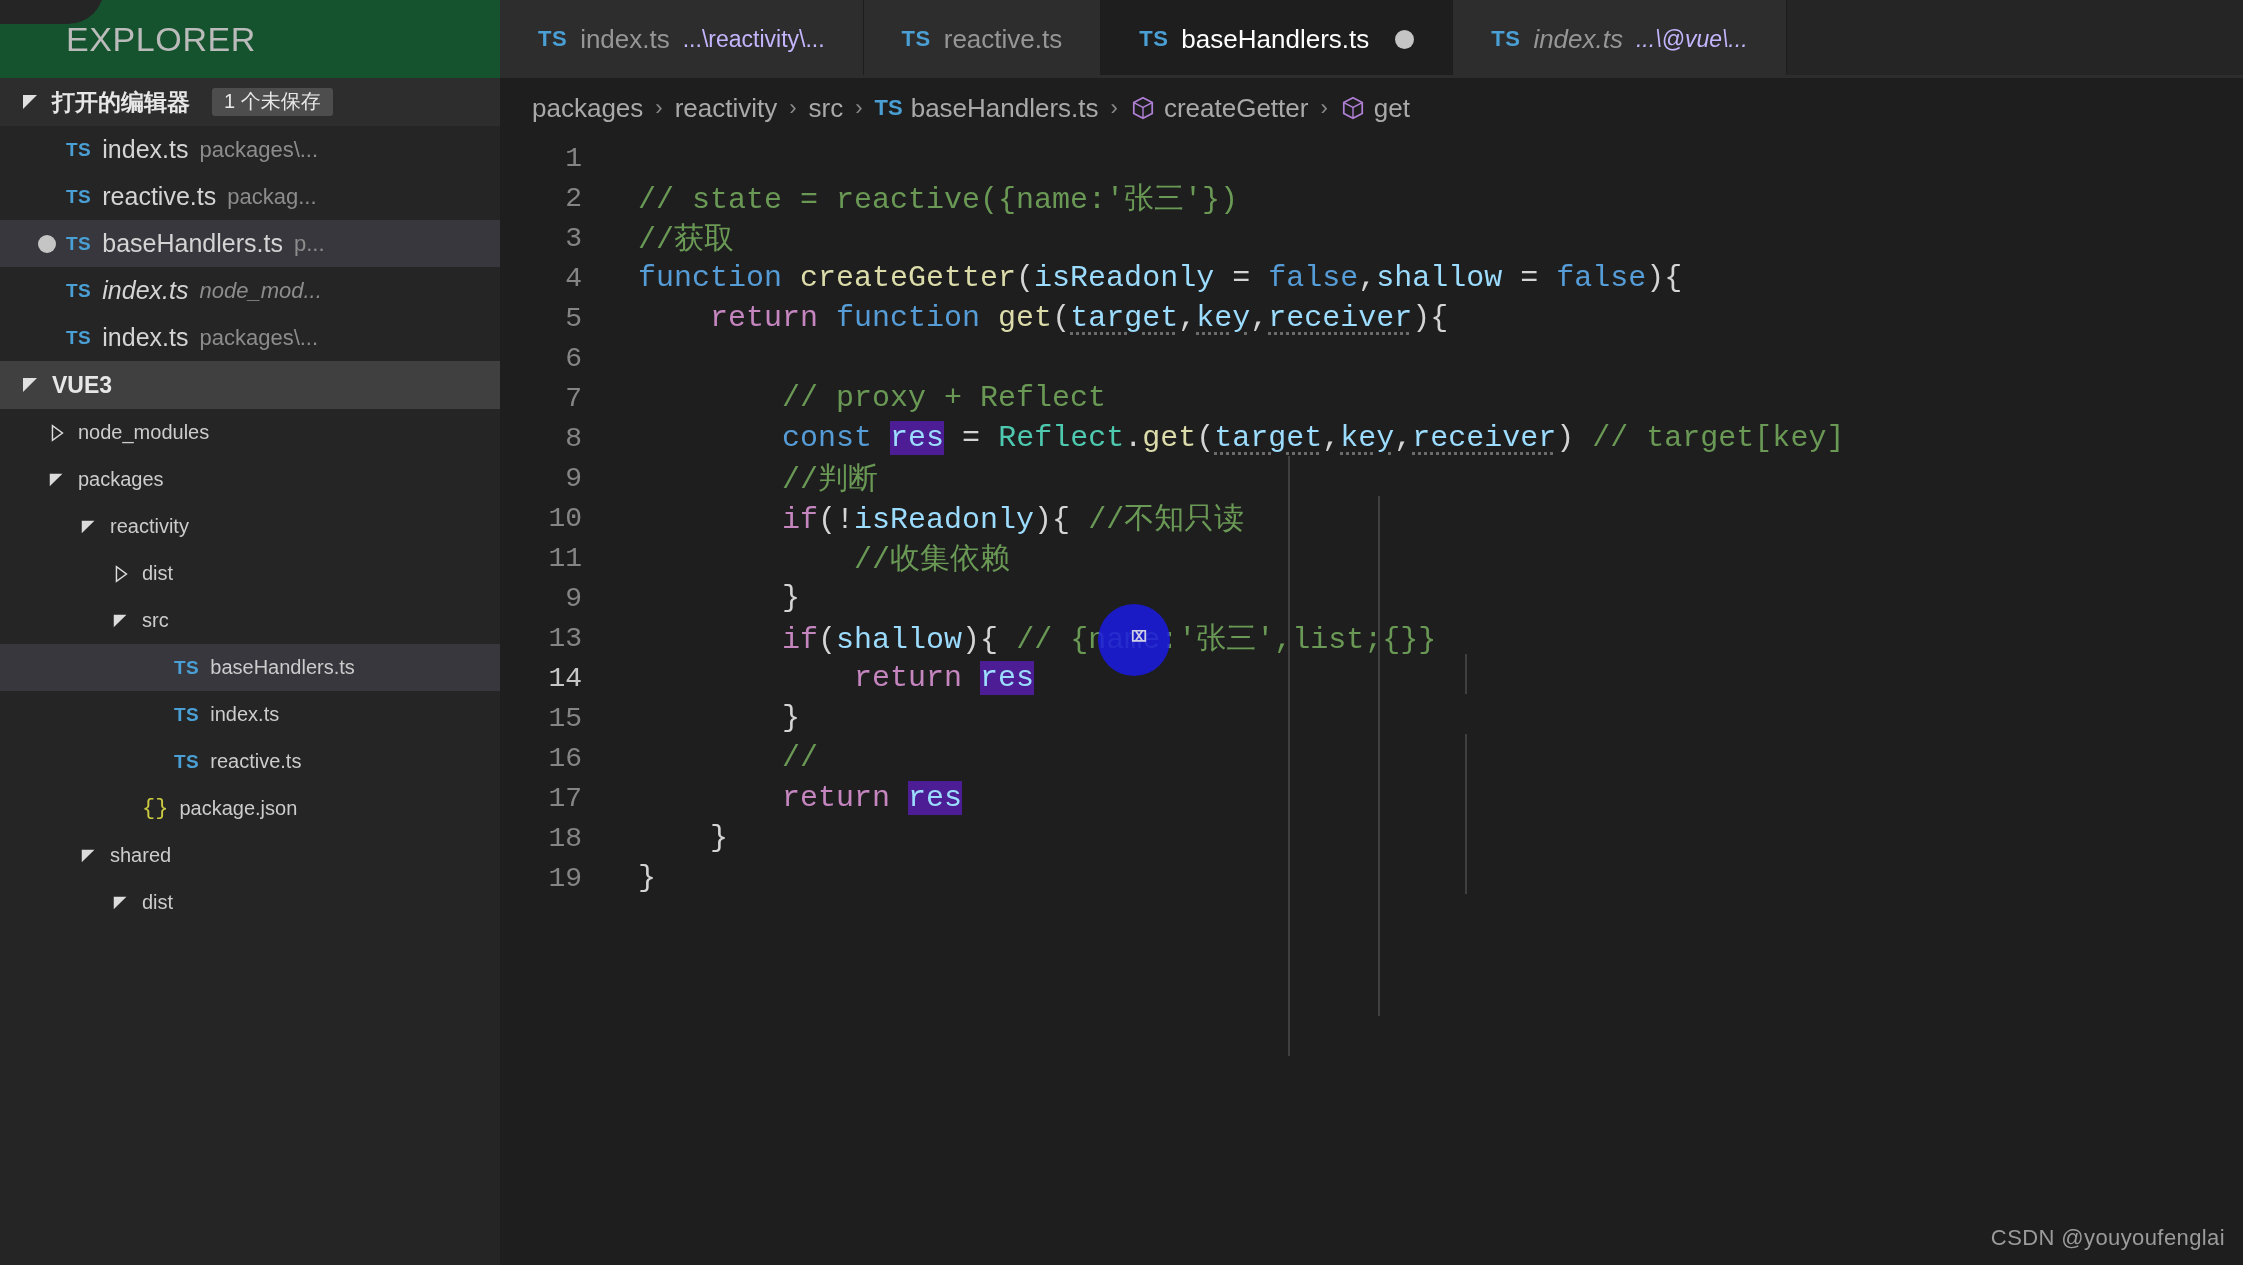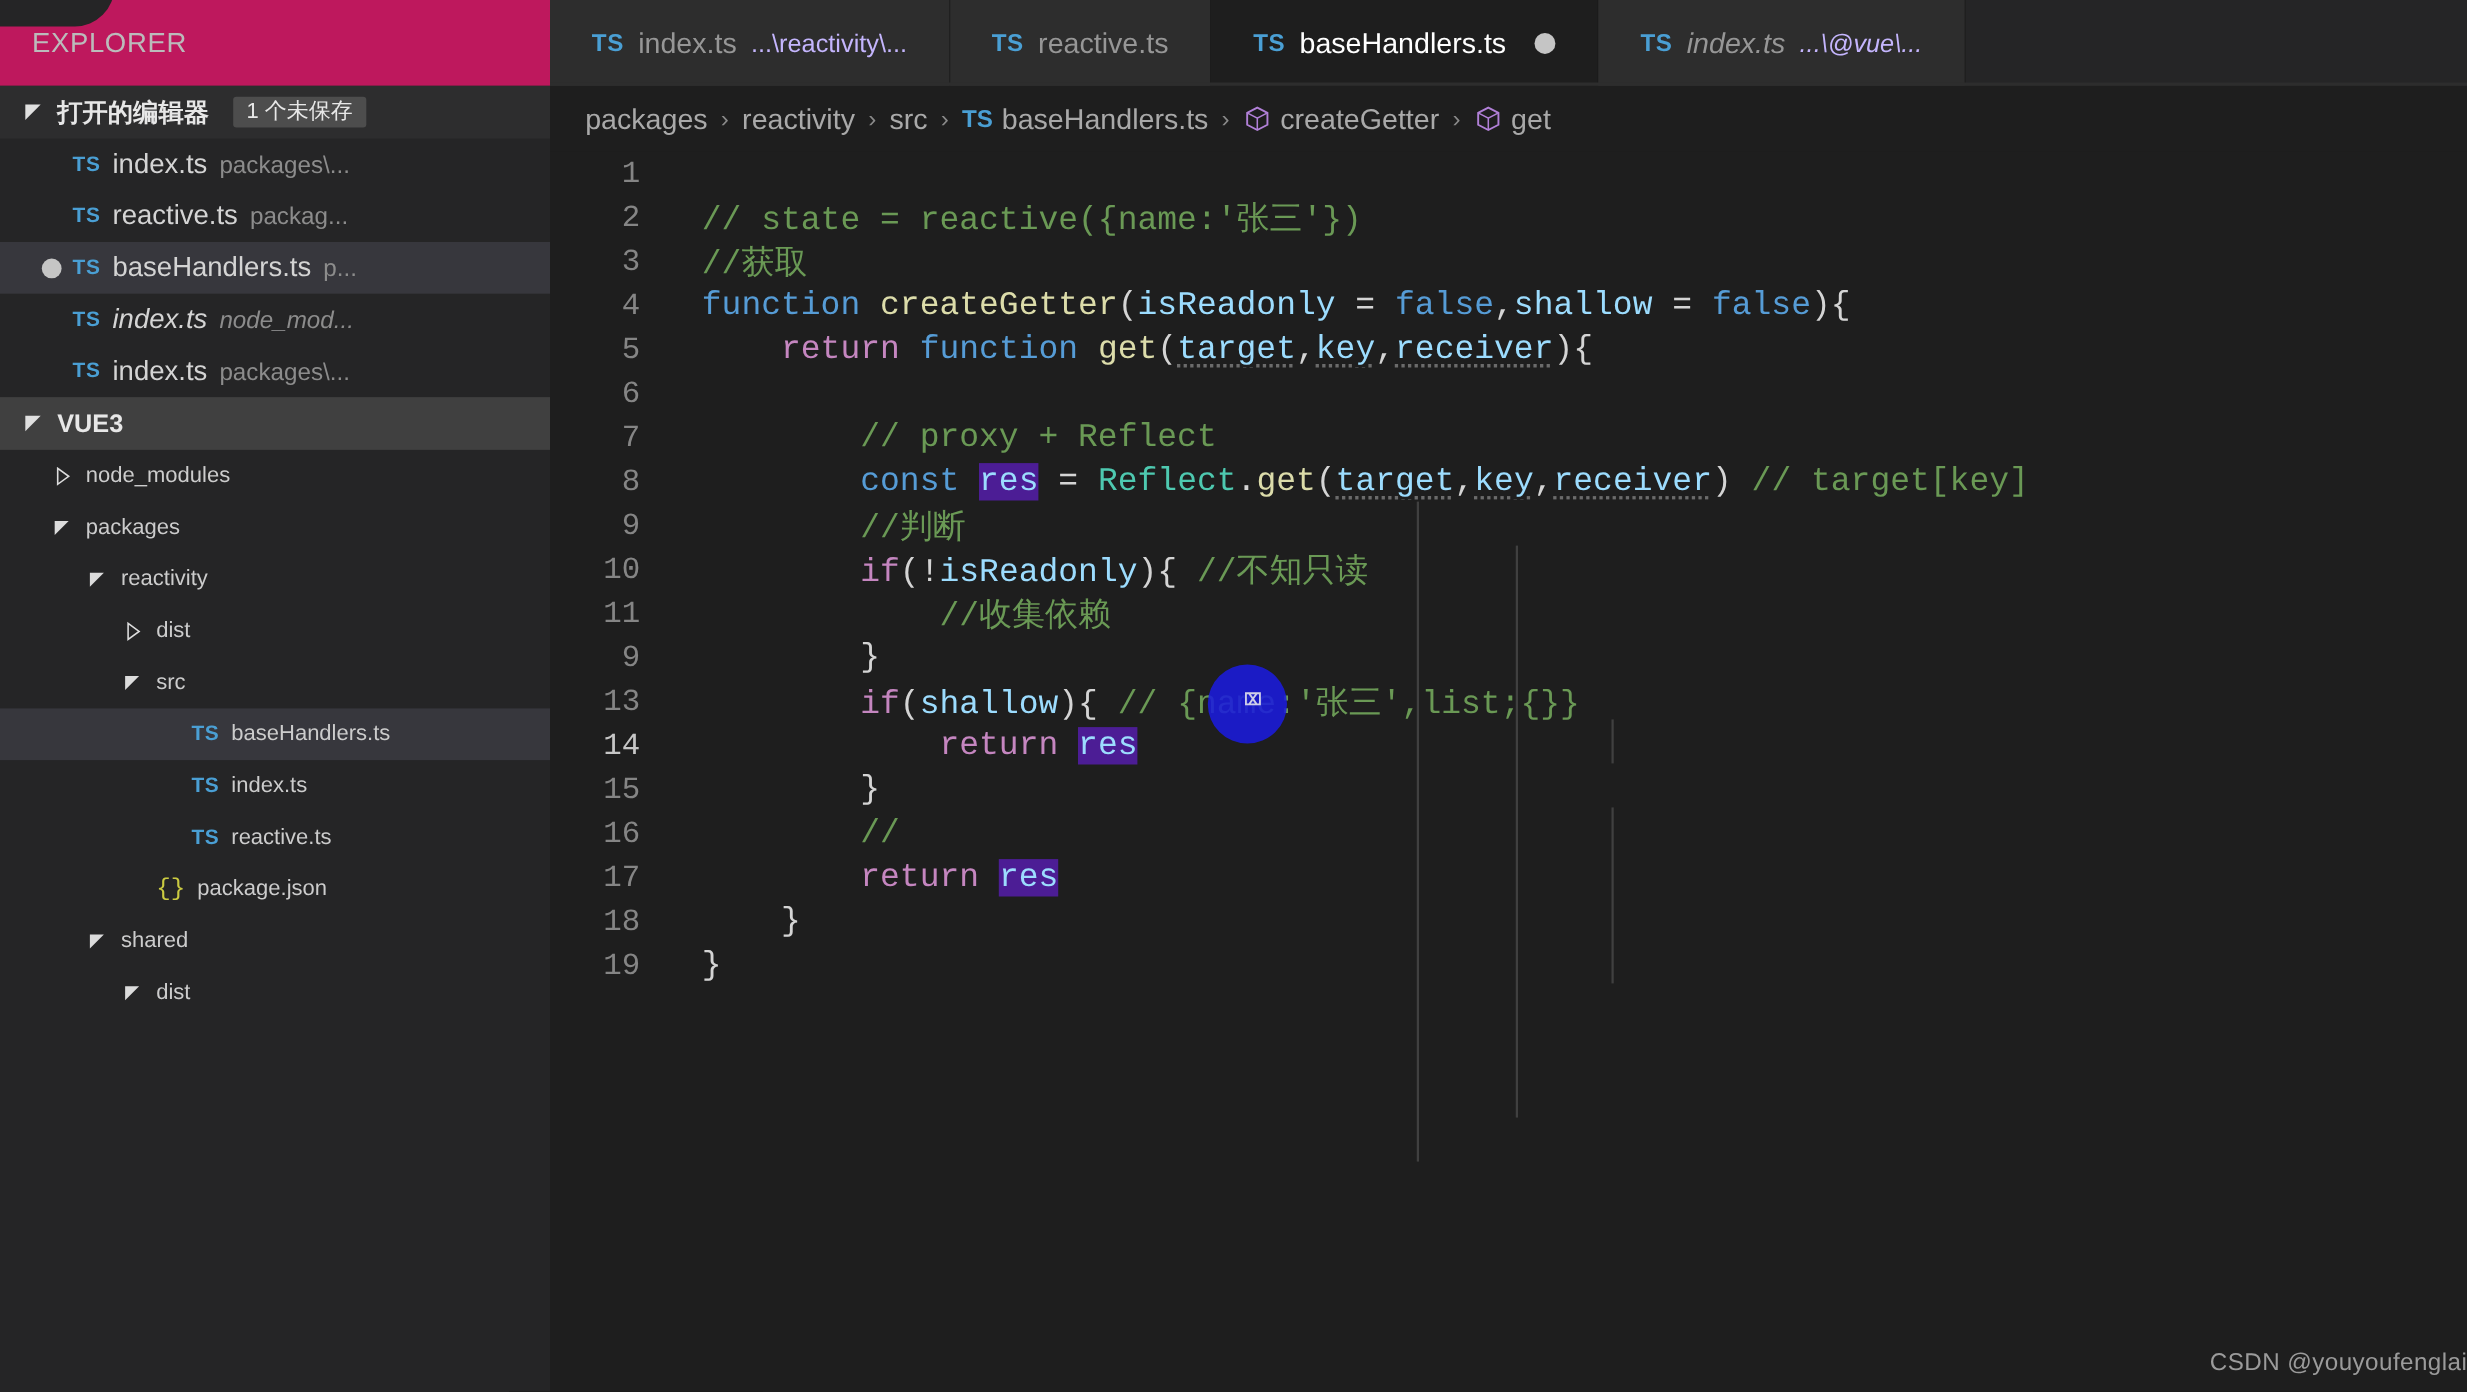--- a/index.html
+++ b/index.html
@@ -22,11 +22,11 @@
   .sidebar-title {
     height: 78px;
     display: flex; align-items: center;
-    padding-left: 29px;
+    padding-left: 66px;
     color: #bbbbbb;
-    font-size: 25px;
+    font-size: 34px;
     letter-spacing: 0.6px;
-    background: #be185d;
+    background: #14532d;
   }
   .section-header {
     height: 48px;

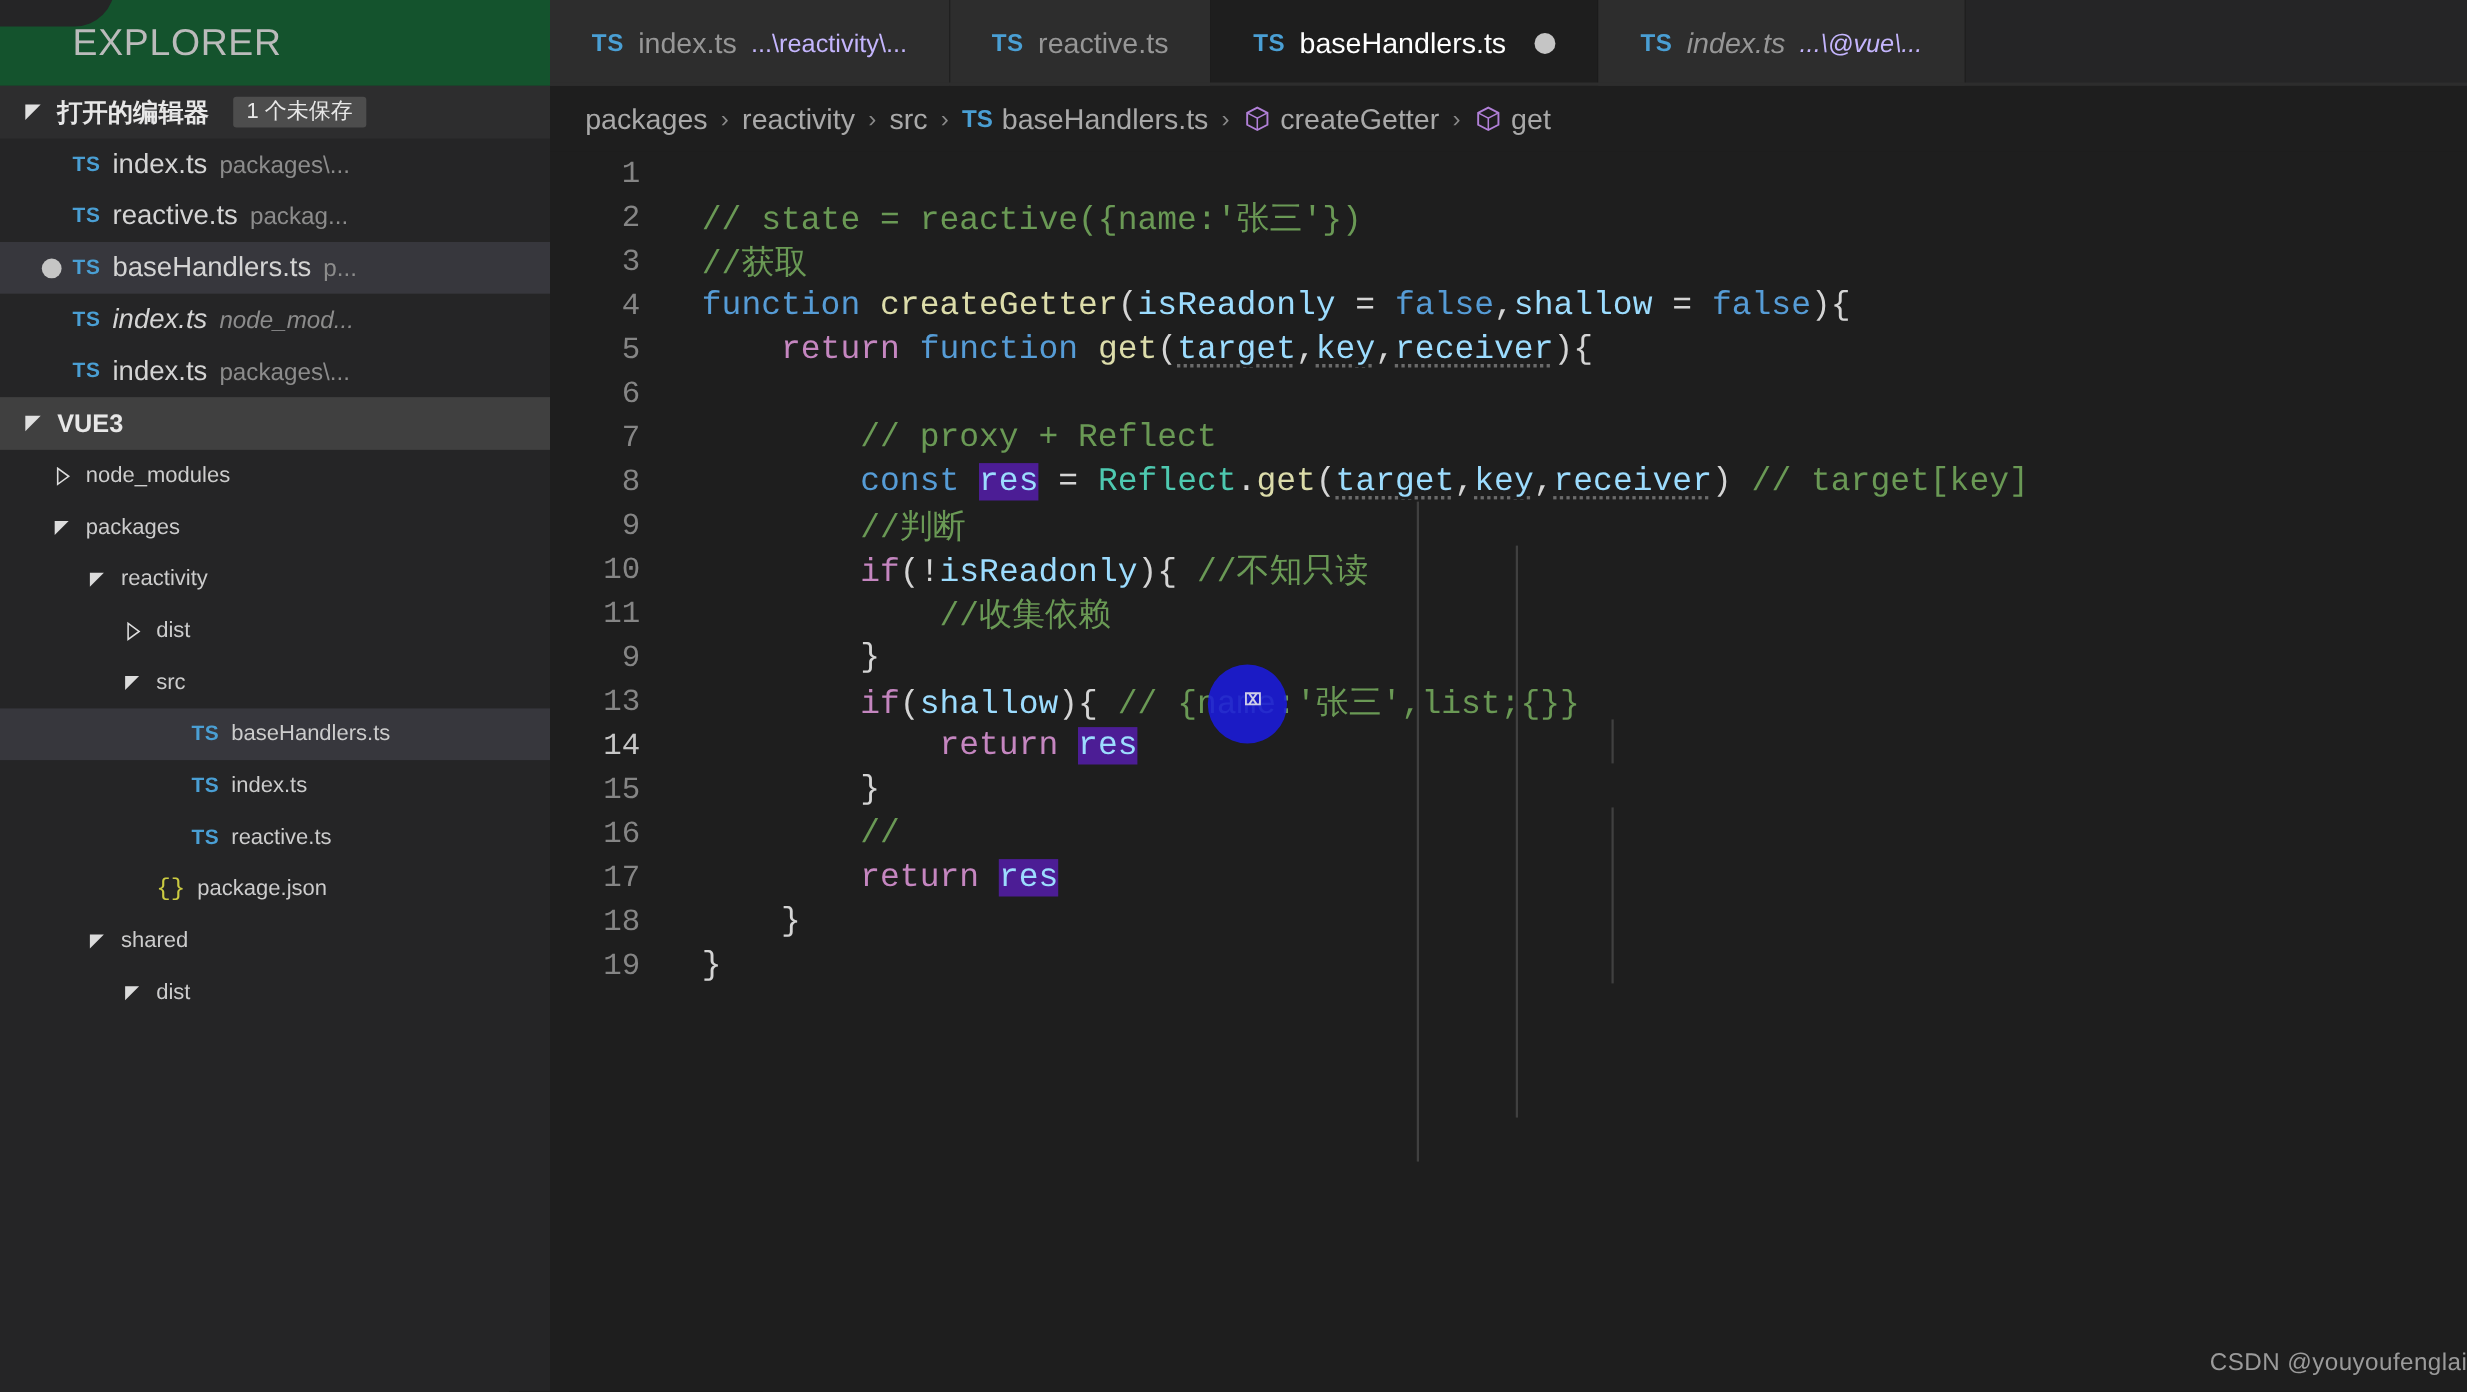--- a/index.html
+++ b/index.html
@@ -210,7 +210,7 @@
   }
   .watermark {
     position: absolute;
-    right: 0; bottom: 14px;
+    right: 18px; bottom: 14px;
     color: #9b9b9b;
     font-size: 22px;
     font-family: "Liberation Sans", sans-serif;

